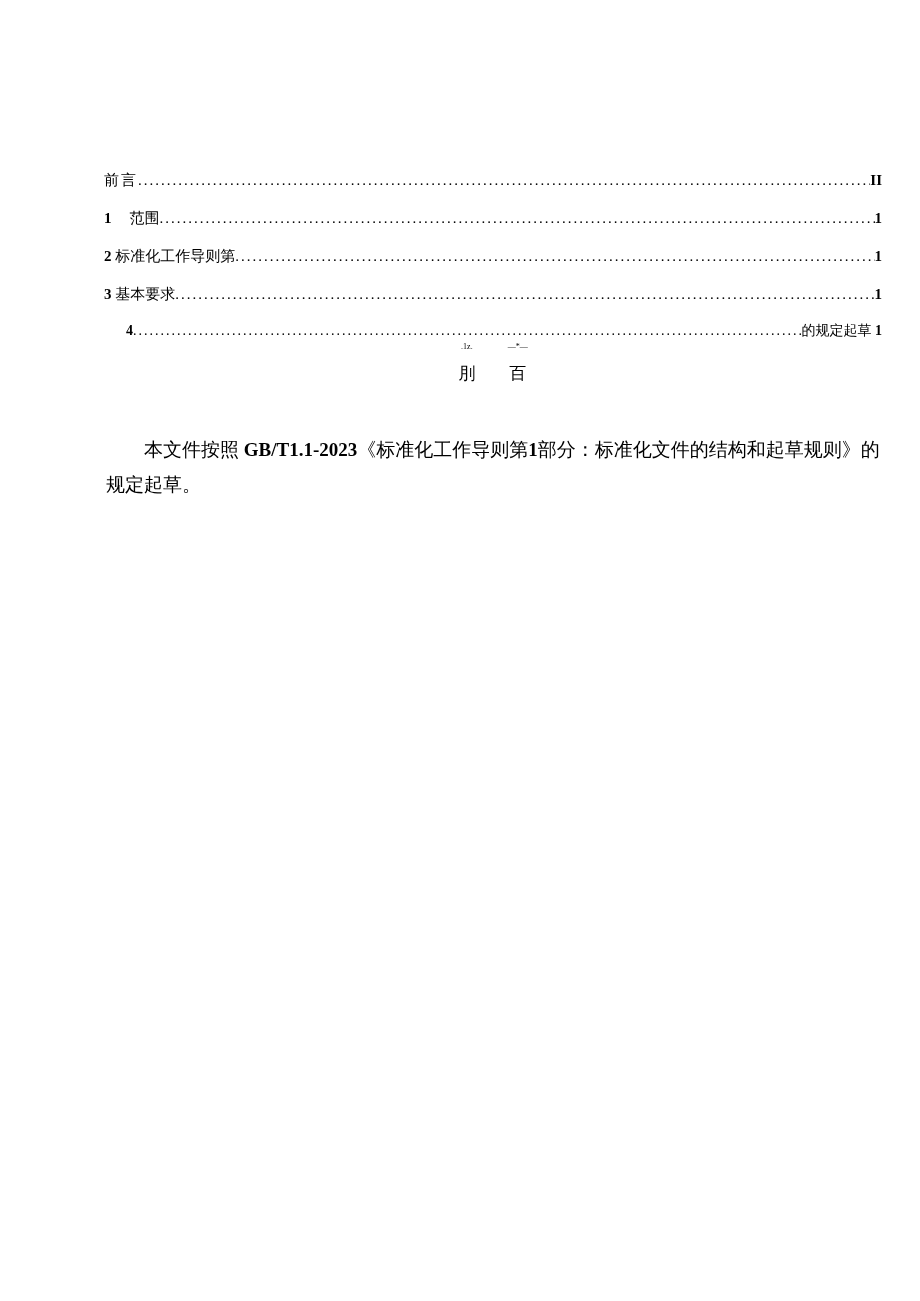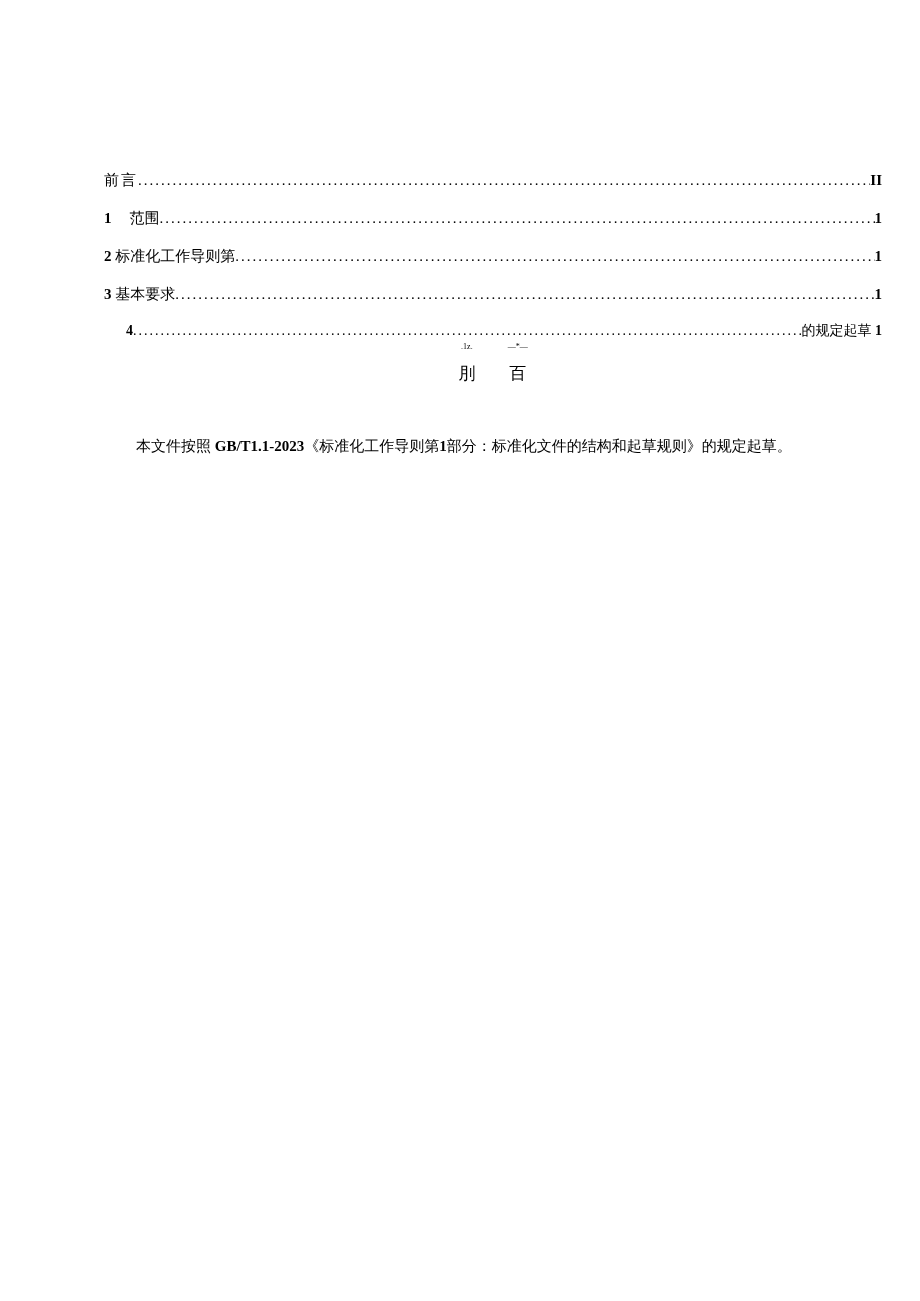--- a/index.html
+++ b/index.html
@@ -56,7 +56,7 @@
   }
   .body-para {
     margin-top: 42px;
-    font-size: 15px;
+    font-size: 19px;
     line-height: 1.8;
     text-indent: 2em;
     padding: 0 2px;

